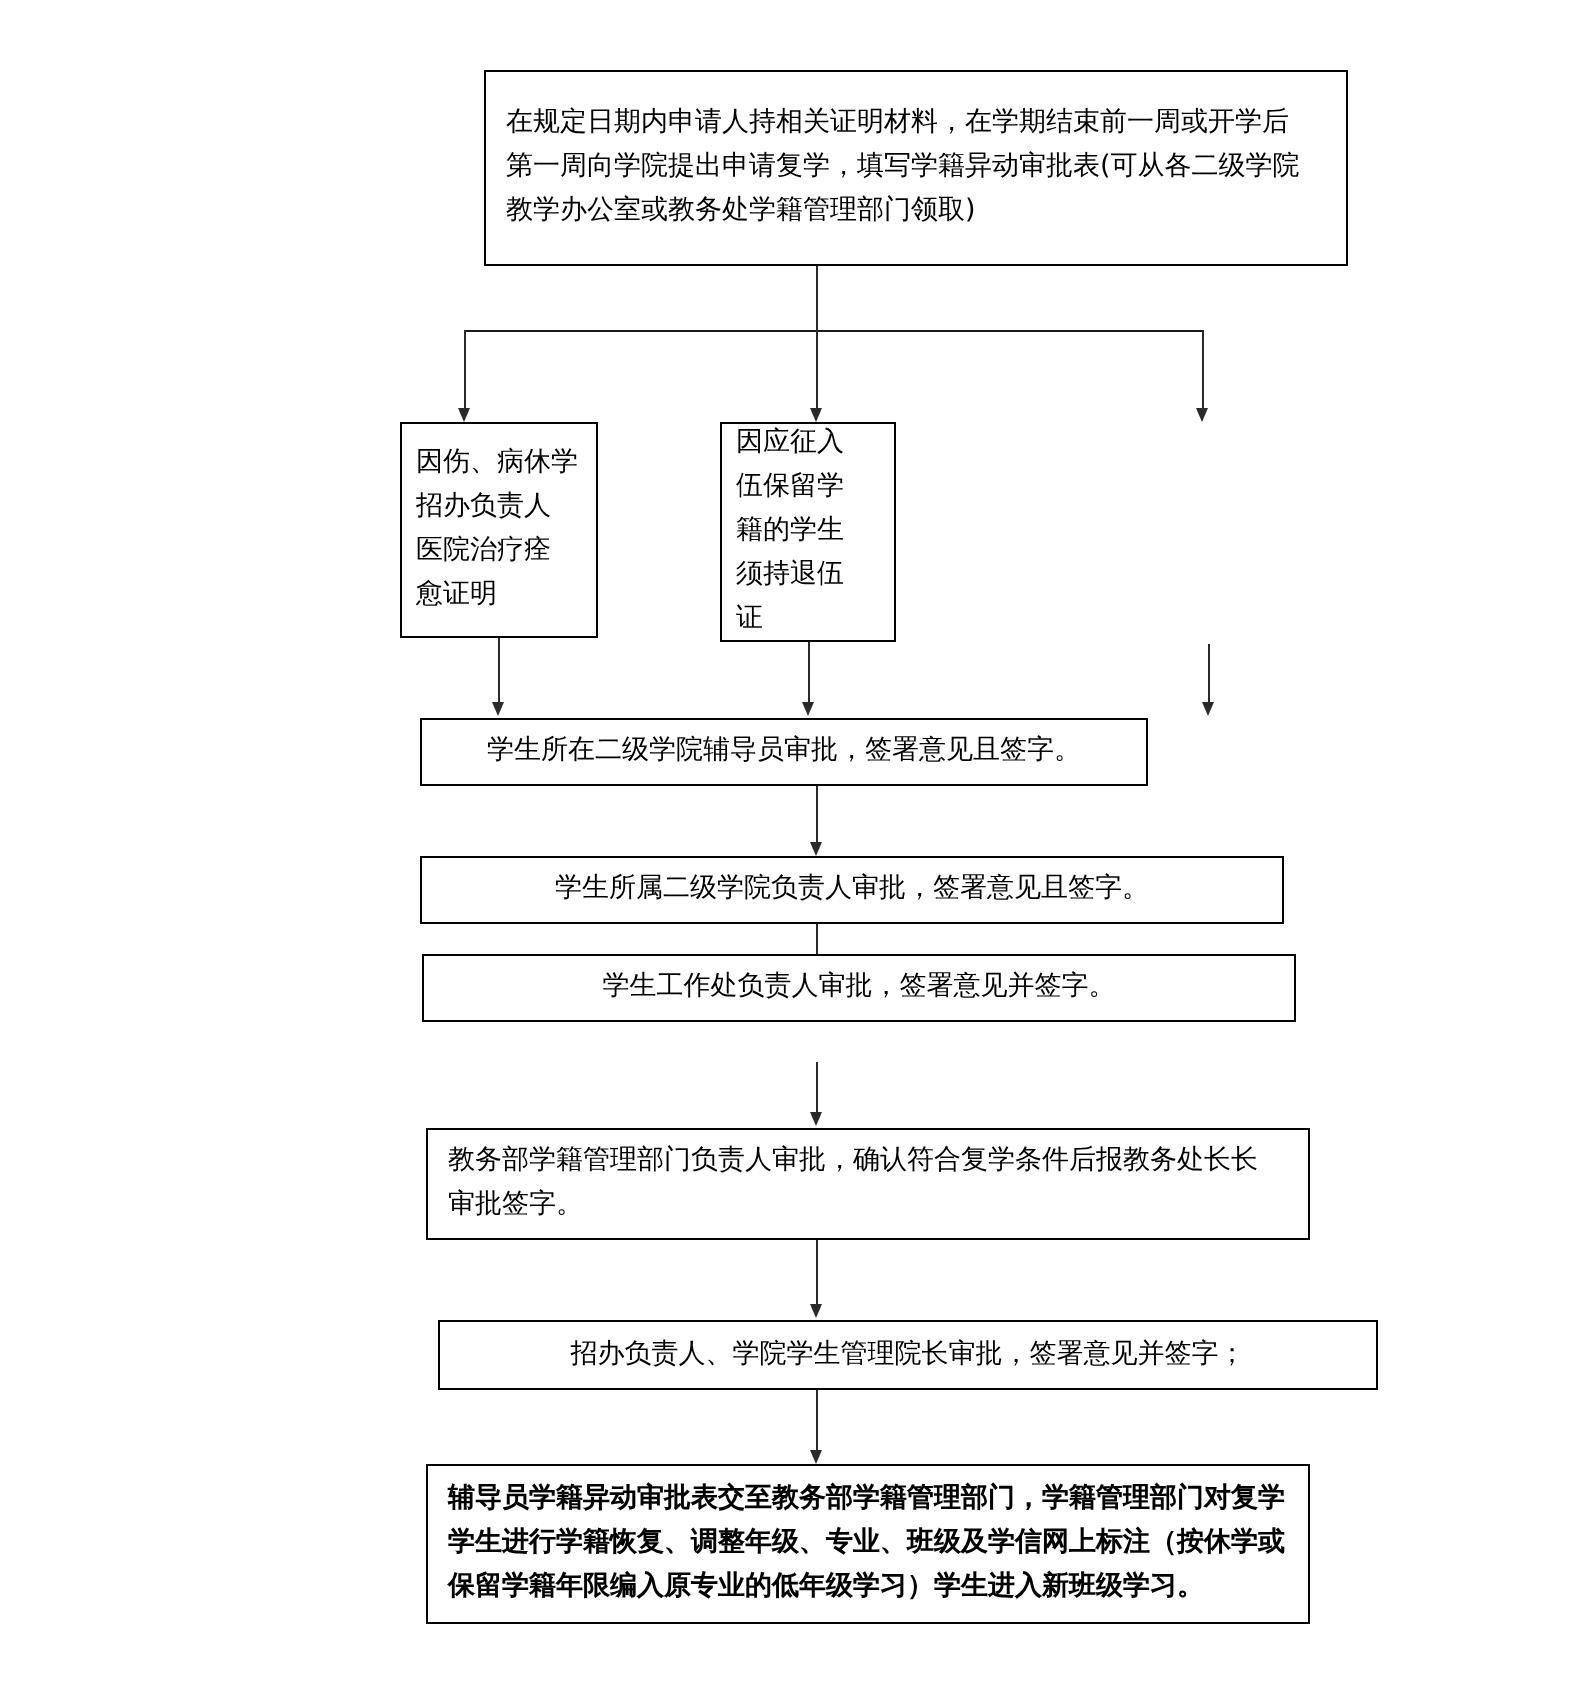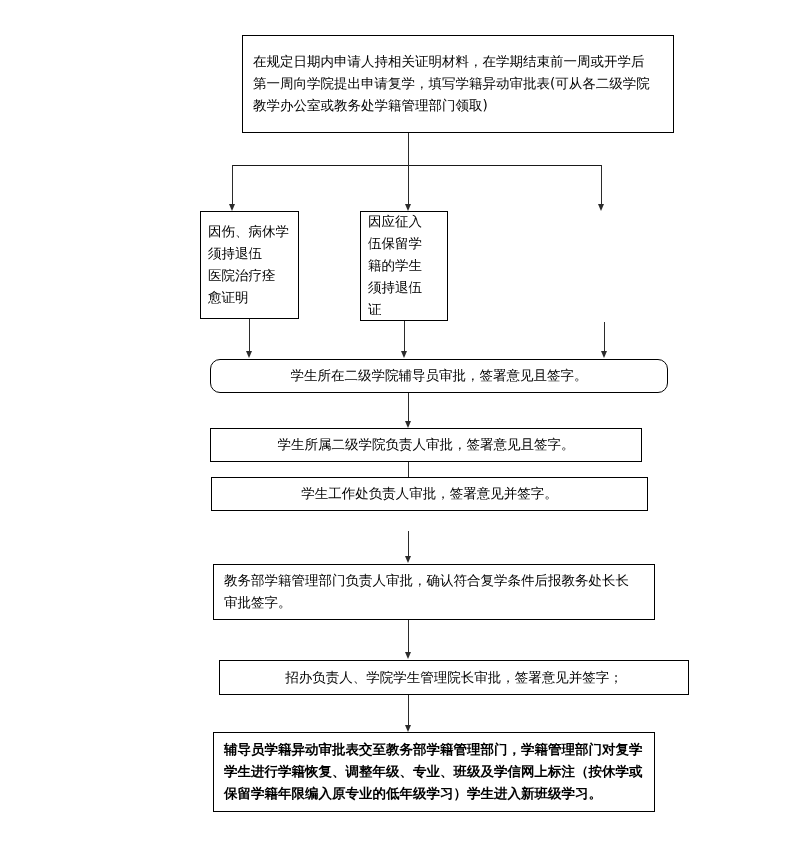--- a/index.html
+++ b/index.html
@@ -91,7 +91,7 @@
 
   <div class="box left pad-narrow" style="left:200px; top:211px; width:99px; height:108px;">
     <div class="txt">因伤、病休学
-须持退伍
+招办负责人
 医院治疗痊
 愈证明</div>
   </div>

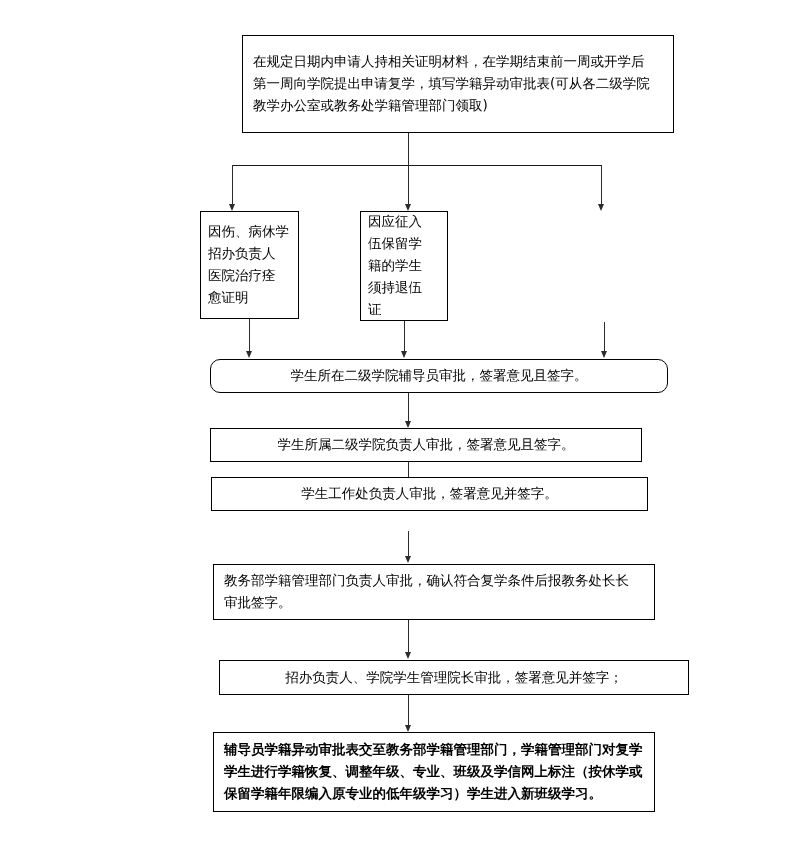--- a/index.html
+++ b/index.html
@@ -114,7 +114,7 @@
   <div class="vline" style="left:604px; top:322px; height:30px;"></div>
   <div class="arrowhead" style="left:600.5px; top:351px;"></div>
 
-  <div class="box center pad-wide" style="left:210px; top:359px; width:458px; height:34px;border-radius:10px;">
+  <div class="box center pad-wide" style="left:210px; top:359px; width:364px; height:34px;">
     <div class="txt">学生所在二级学院辅导员审批，签署意见且签字。</div>
   </div>
 

